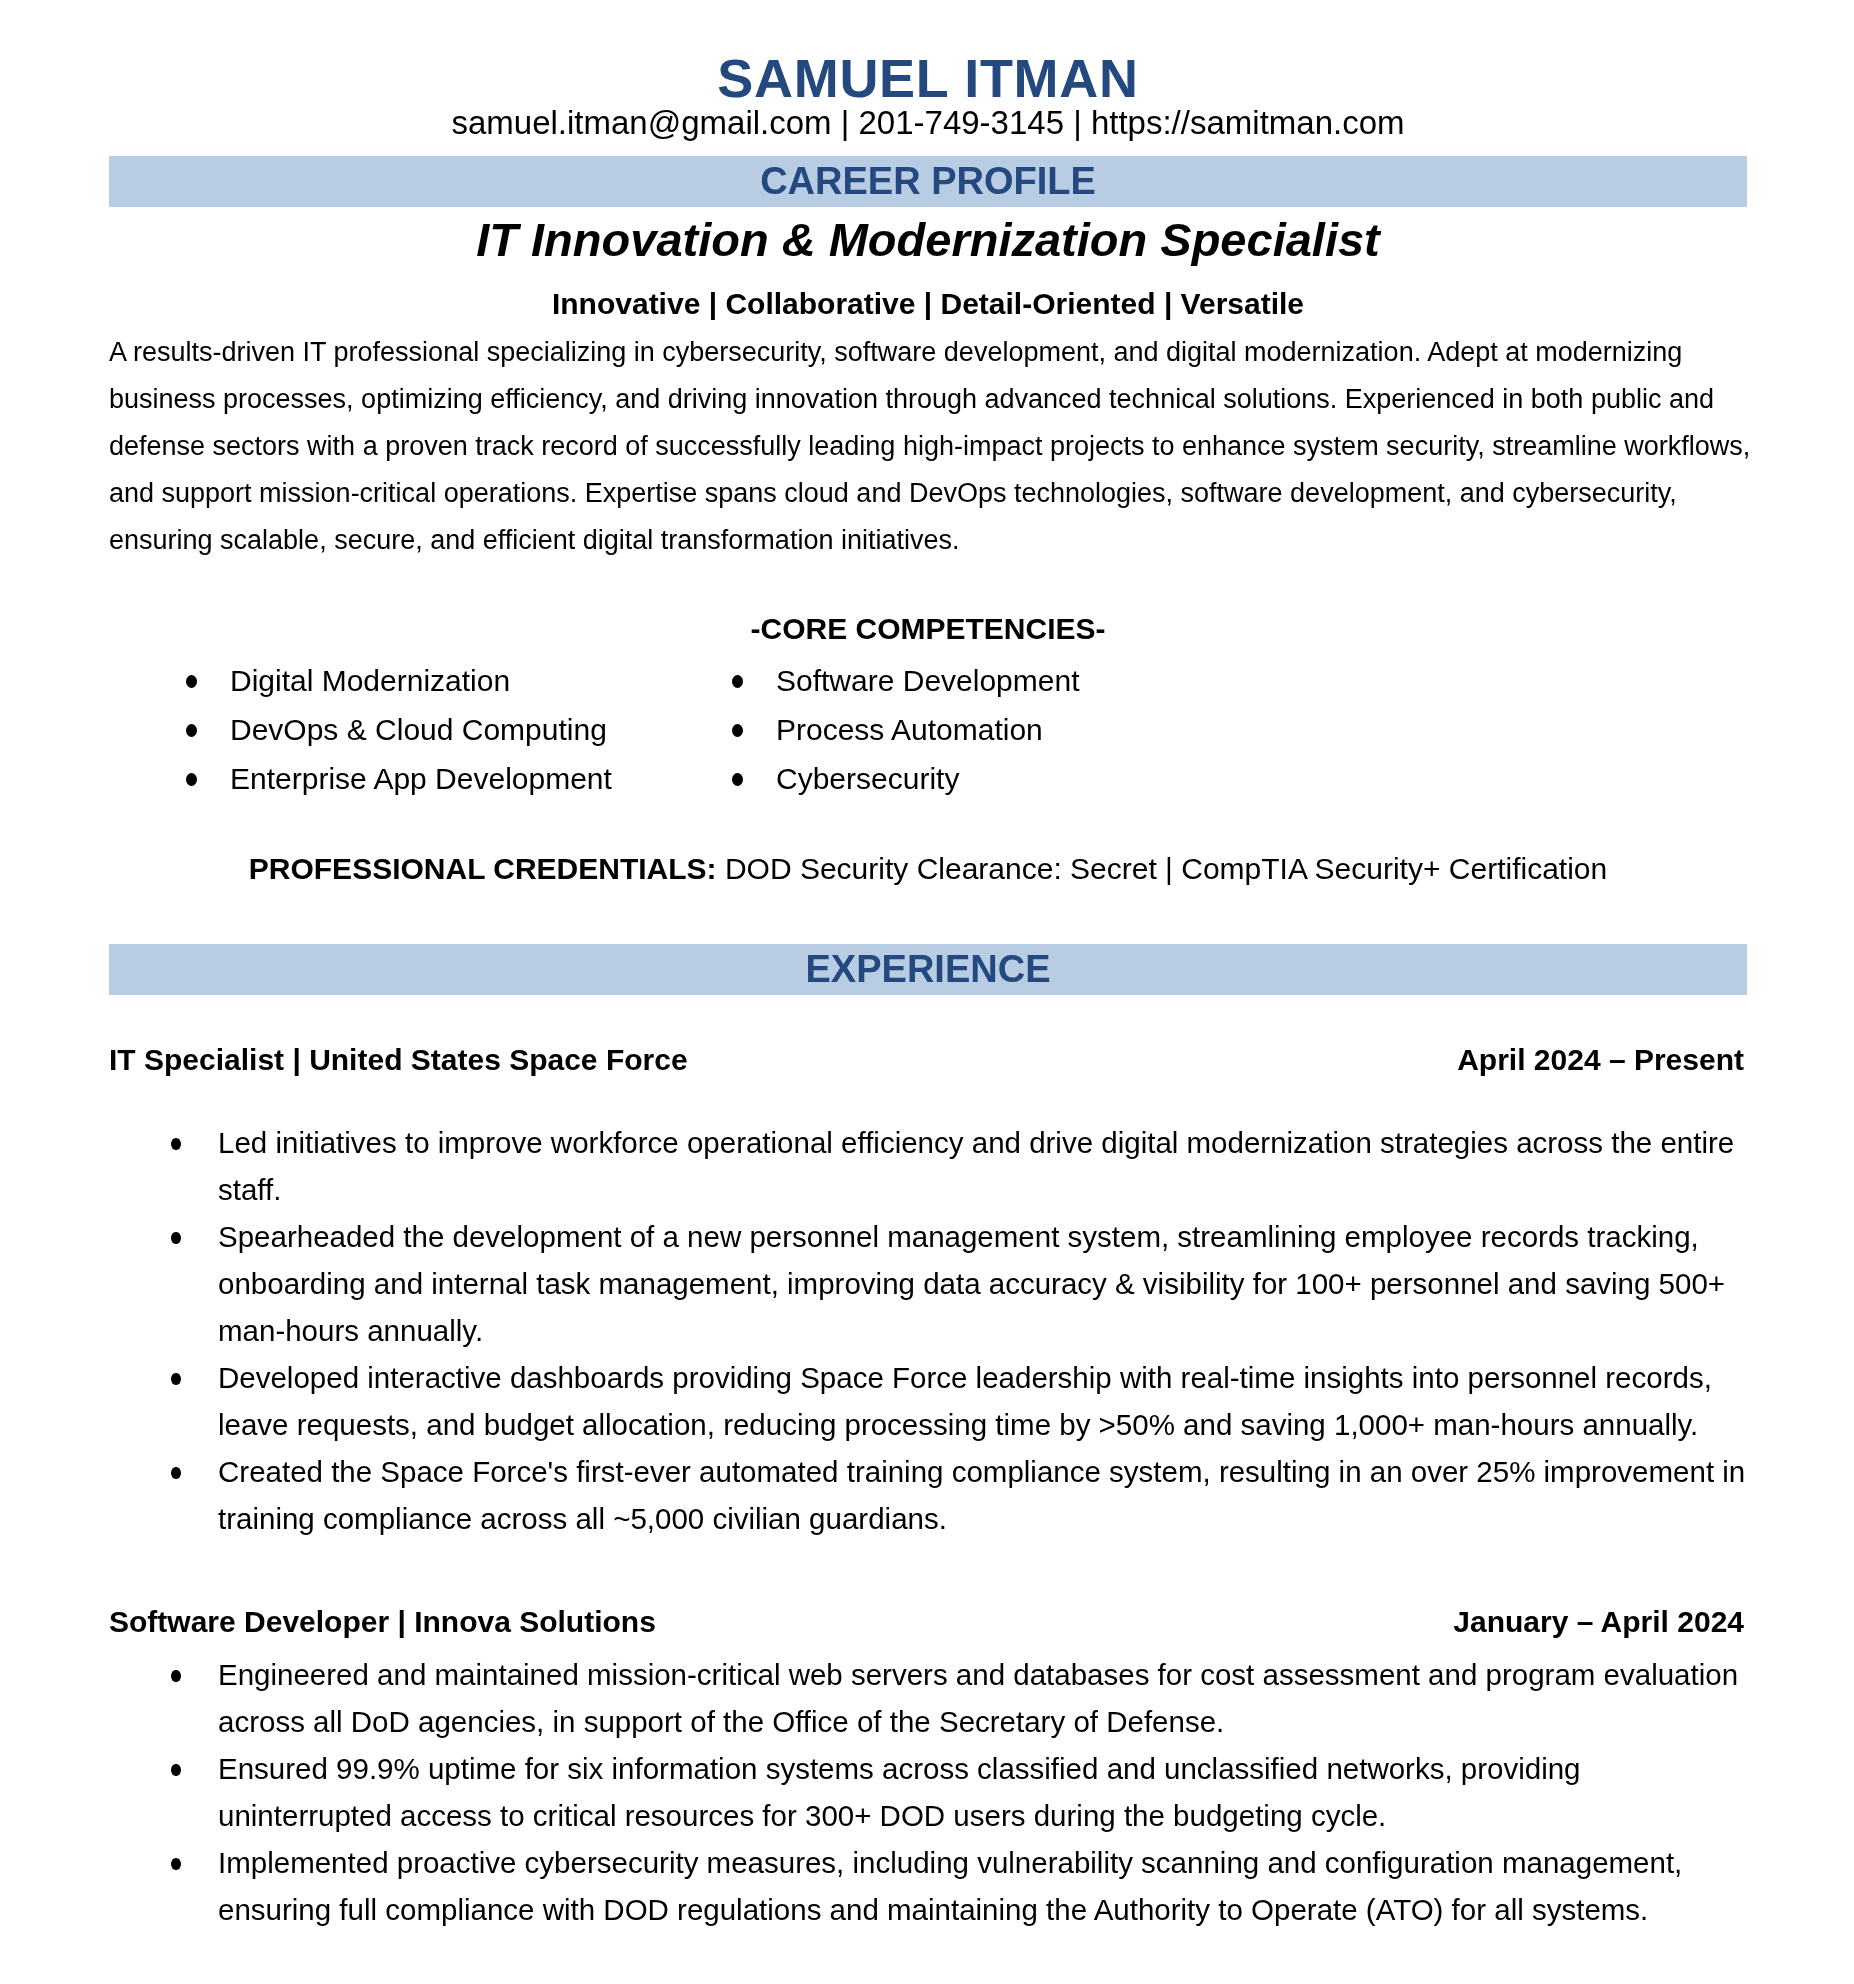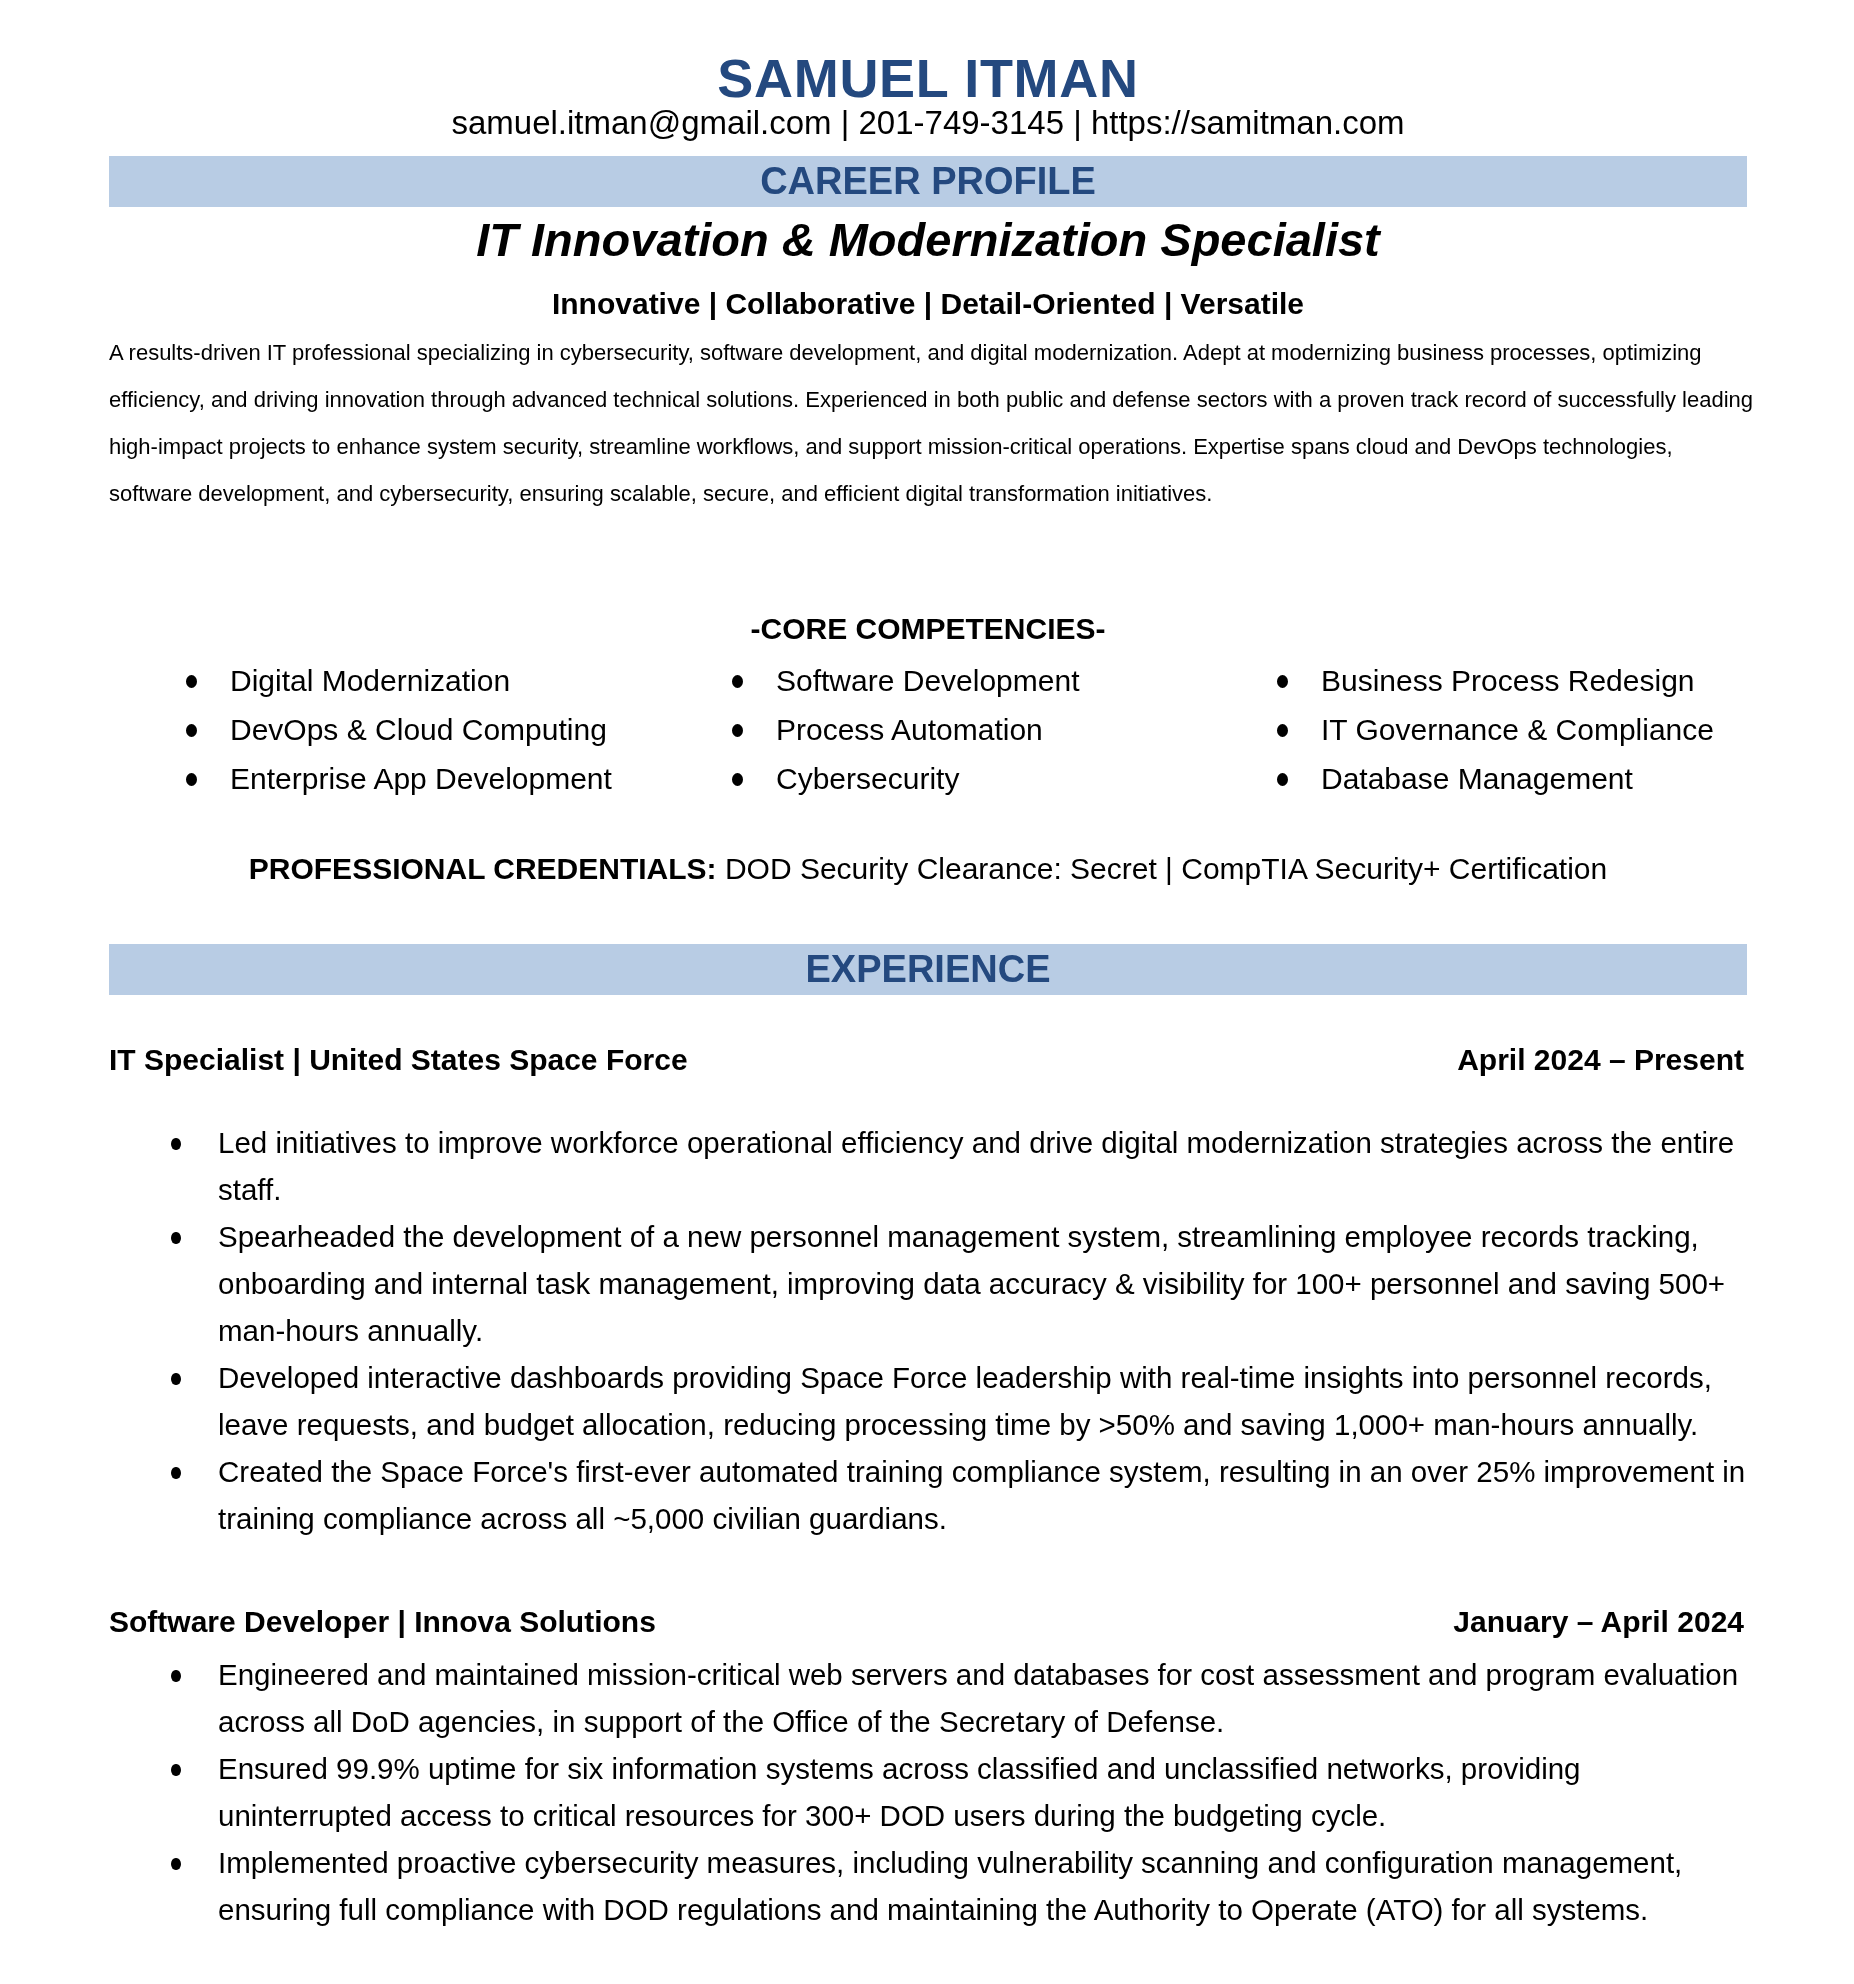--- a/index.html
+++ b/index.html
@@ -14,7 +14,7 @@
          color:#24497f; font-weight:bold; font-size:38px; line-height:51px; }
   .profile-title { top:212px; font-size:47px; font-weight:bold; font-style:italic; }
   .traits { top:287px; font-size:30px; font-weight:bold; }
-  .summary { left:109px; width:1645px; top:329px; font-size:22px; line-height:47px; }
+  .summary { left:109px; width:1645px; top:329px; font-size:27px; line-height:47px; }
   .comp-head { top:612px; font-size:30px; font-weight:bold; }
   .comp-col { font-size:30px; line-height:49px; }
   .comp-item { position:relative; padding-left:44px; white-space:nowrap; }

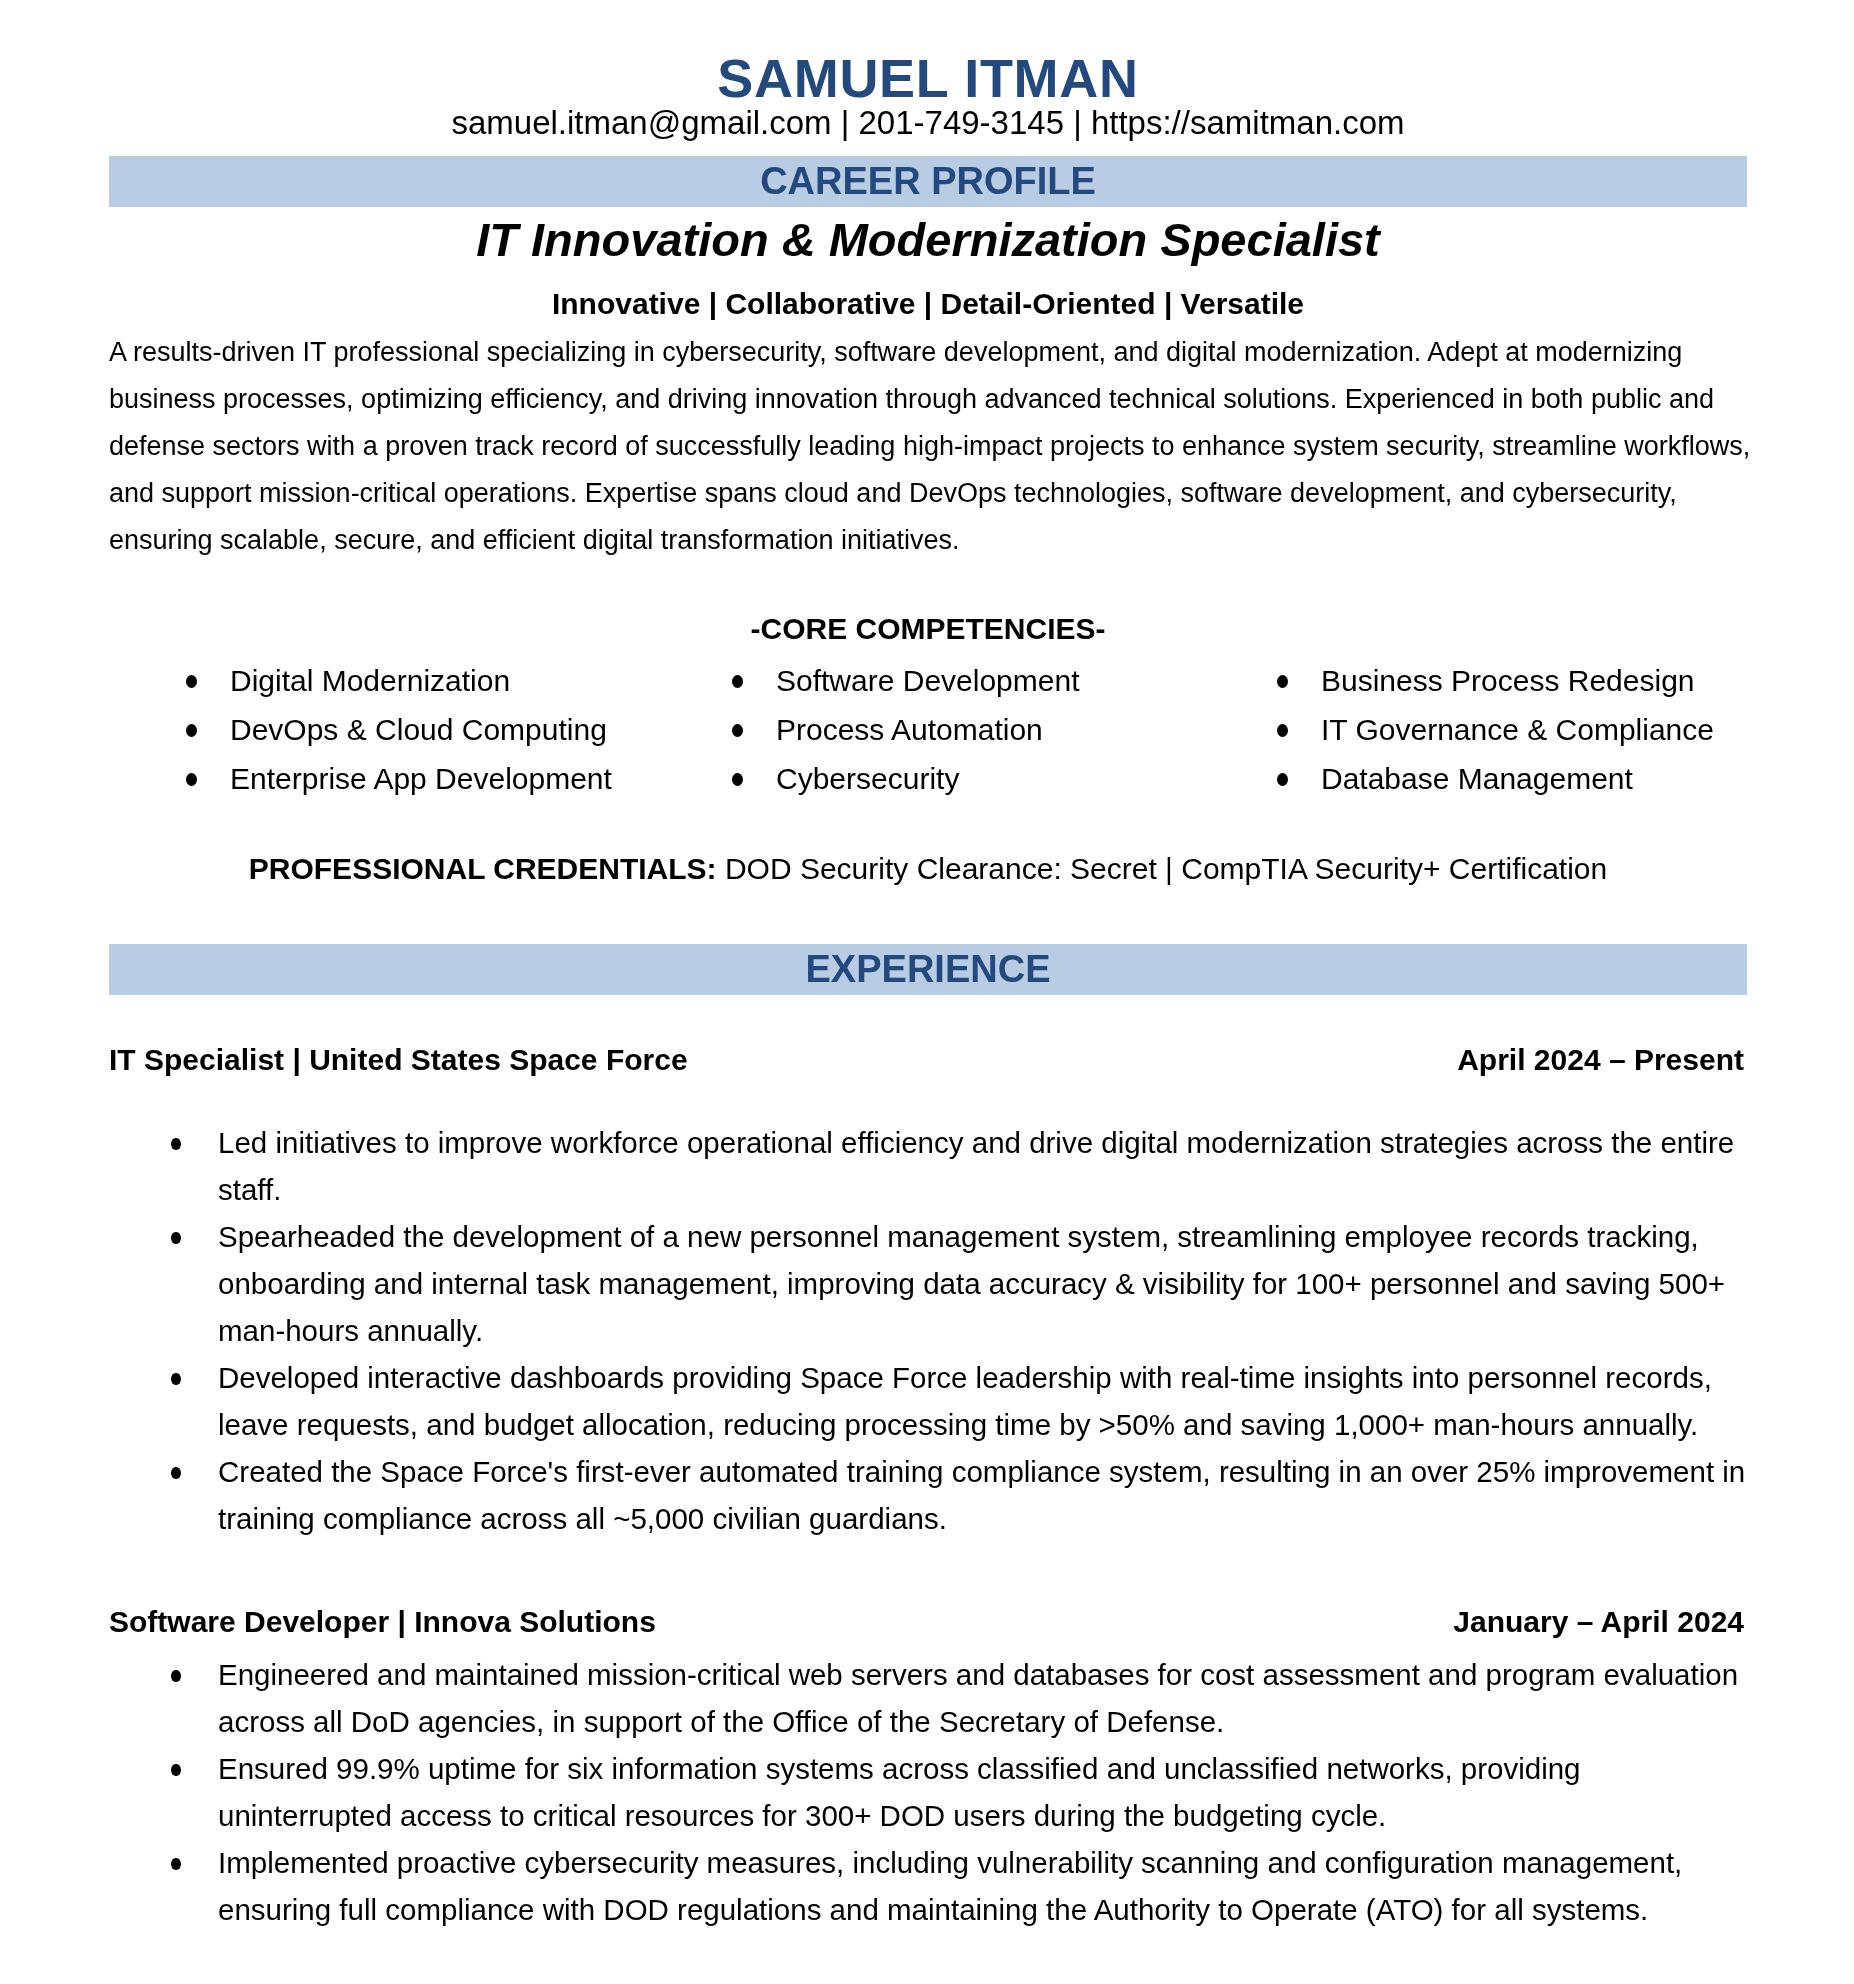--- a/index.html
+++ b/index.html
@@ -55,11 +55,6 @@
     <div class="comp-item"><span class="dot"></span><span>Process Automation</span></div>
     <div class="comp-item"><span class="dot"></span><span>Cybersecurity</span></div>
   </div>
-  <div class="abs comp-col" style="left:1277px; top:656px;">
-    <div class="comp-item"><span class="dot"></span><span>Business Process Redesign</span></div>
-    <div class="comp-item"><span class="dot"></span><span>IT Governance &amp; Compliance</span></div>
-    <div class="comp-item"><span class="dot"></span><span>Database Management</span></div>
-  </div>
 
   <div class="abs center cred"><b>PROFESSIONAL CREDENTIALS:</b><span> DOD Security Clearance: Secret | CompTIA Security+ Certification</span></div>
 

